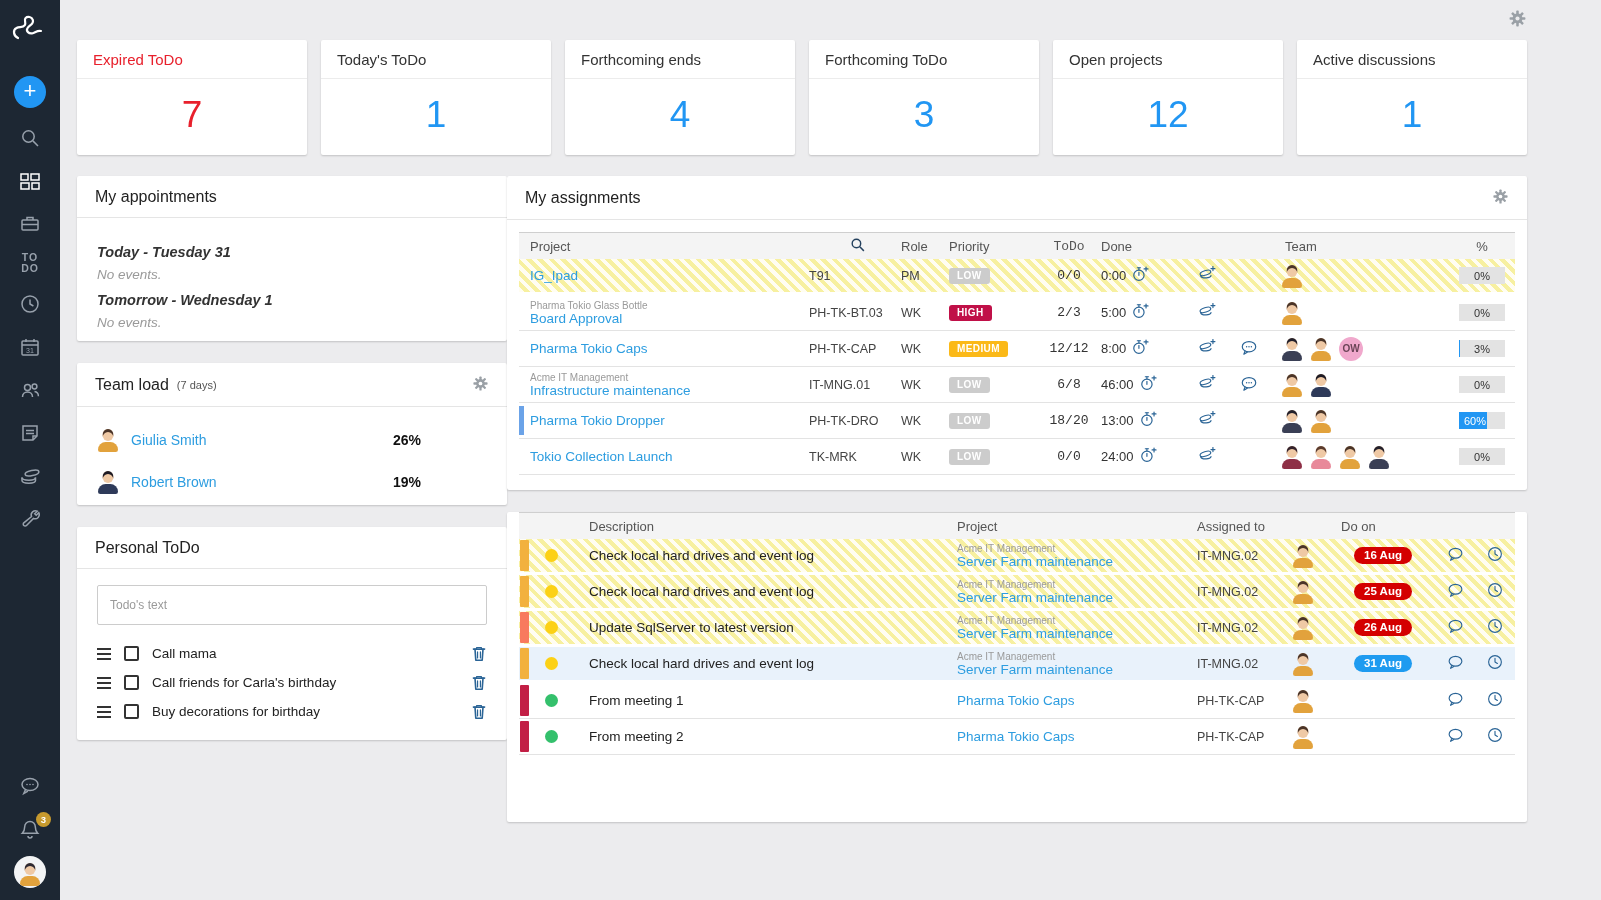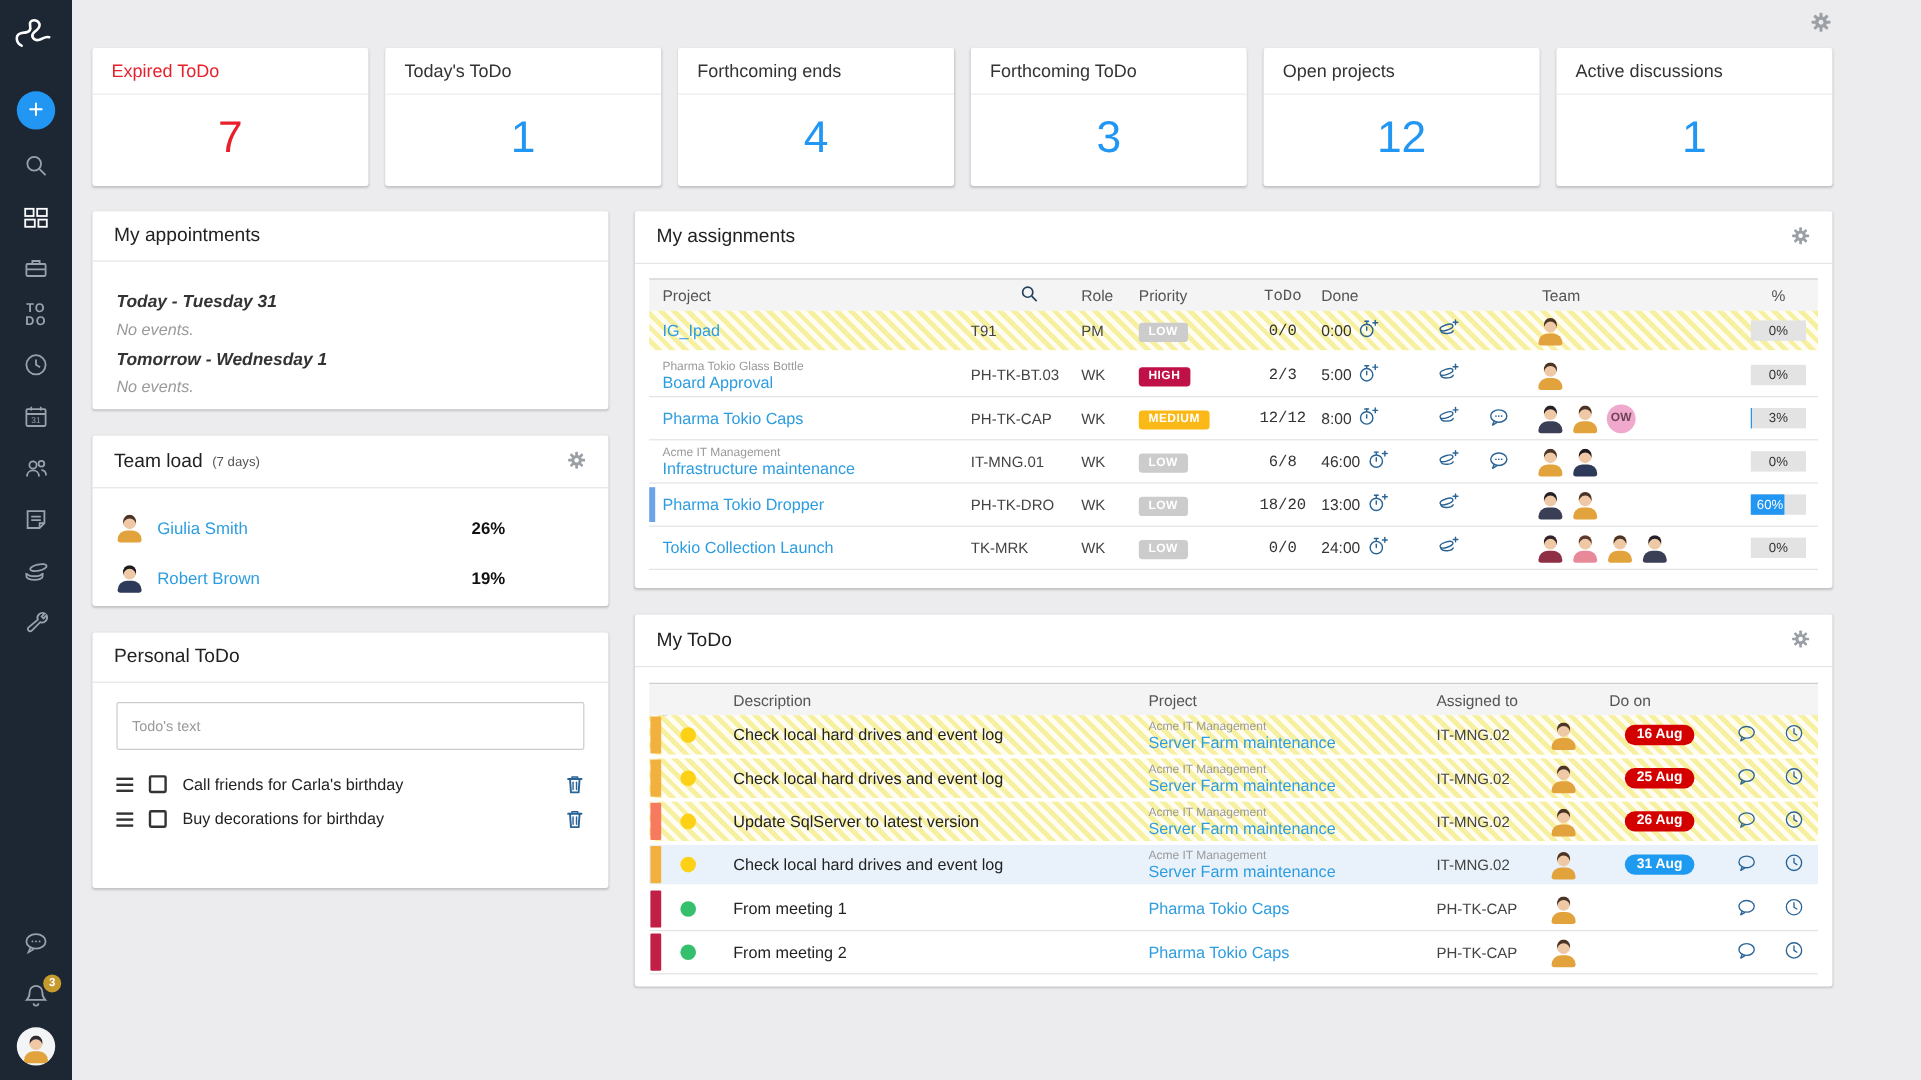--- a/index.html
+++ b/index.html
@@ -56,7 +56,7 @@
                     font-size:37px; font-weight:300; color:#2196f3; }
   .stat-card.expired .hd, .stat-card.expired .val { color:#e8202c; }
 
-  .content { display:flex; gap:22px; margin-top:21px; }
+  .content { display:flex; margin-top:21px; }
   .left-col { flex:0 0 430px; width:430px; }
   .right-col { flex:1; min-width:0; }
 

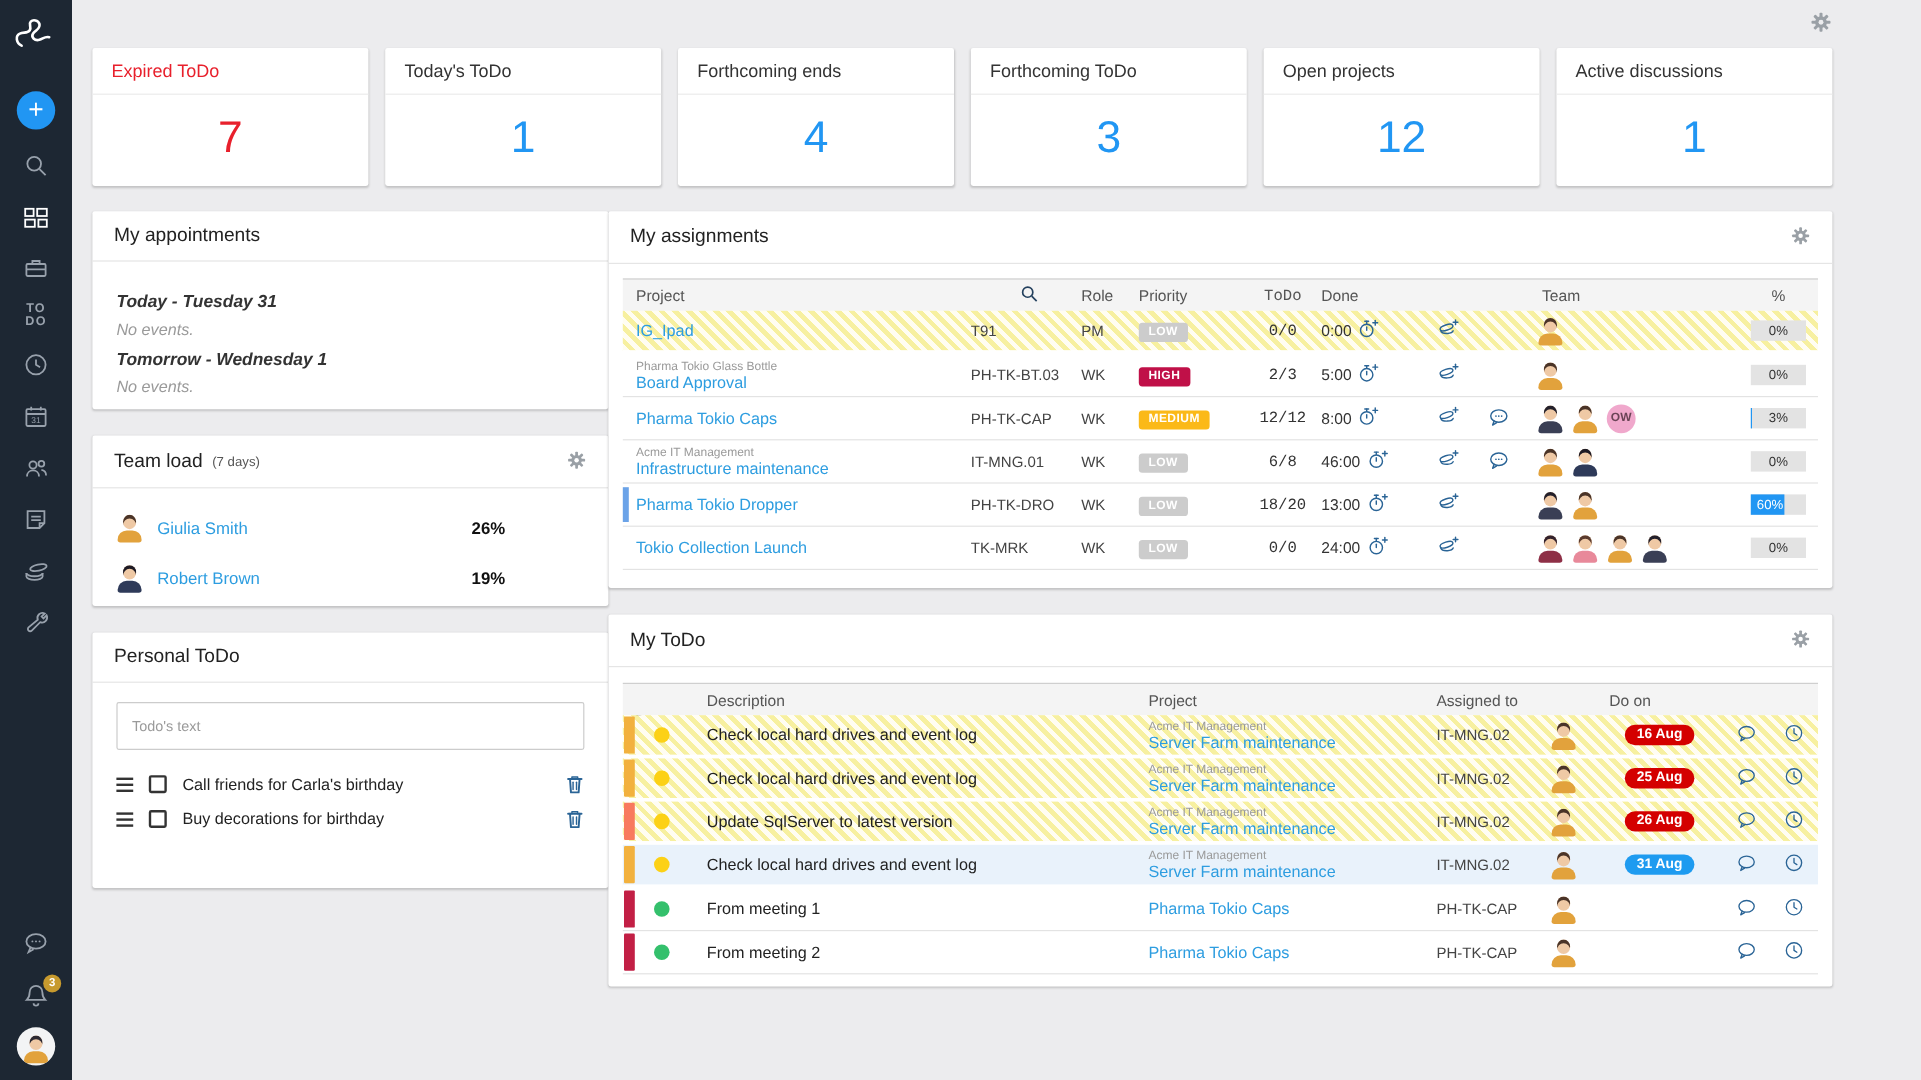--- a/index.html
+++ b/index.html
@@ -672,21 +672,6 @@
         </div>
 
         <div class="panel" style="height:310px">
-          <div class="panel-hd">
-            <span class="panel-title">My ToDo</span>
-            <span class="gear">
-              <svg class="gear-svg" width="17" height="17" viewBox="0 0 24 24">
-                  <g>
-                    <rect x="10.4" y="2" width="3.2" height="20" rx="1"></rect>
-                    <rect x="10.4" y="2" width="3.2" height="20" rx="1" transform="rotate(45 12 12)"></rect>
-                    <rect x="10.4" y="2" width="3.2" height="20" rx="1" transform="rotate(90 12 12)"></rect>
-                    <rect x="10.4" y="2" width="3.2" height="20" rx="1" transform="rotate(135 12 12)"></rect>
-                    <circle cx="12" cy="12" r="6.2"></circle>
-                  </g>
-                  <circle cx="12" cy="12" r="2.6" fill="#fff"></circle>
-                </svg>
-            </span>
-          </div>
           <div class="tbl" style="margin-top:13px">
             <div class="t-head">
               <div class="hcell hd-status">Status</div>

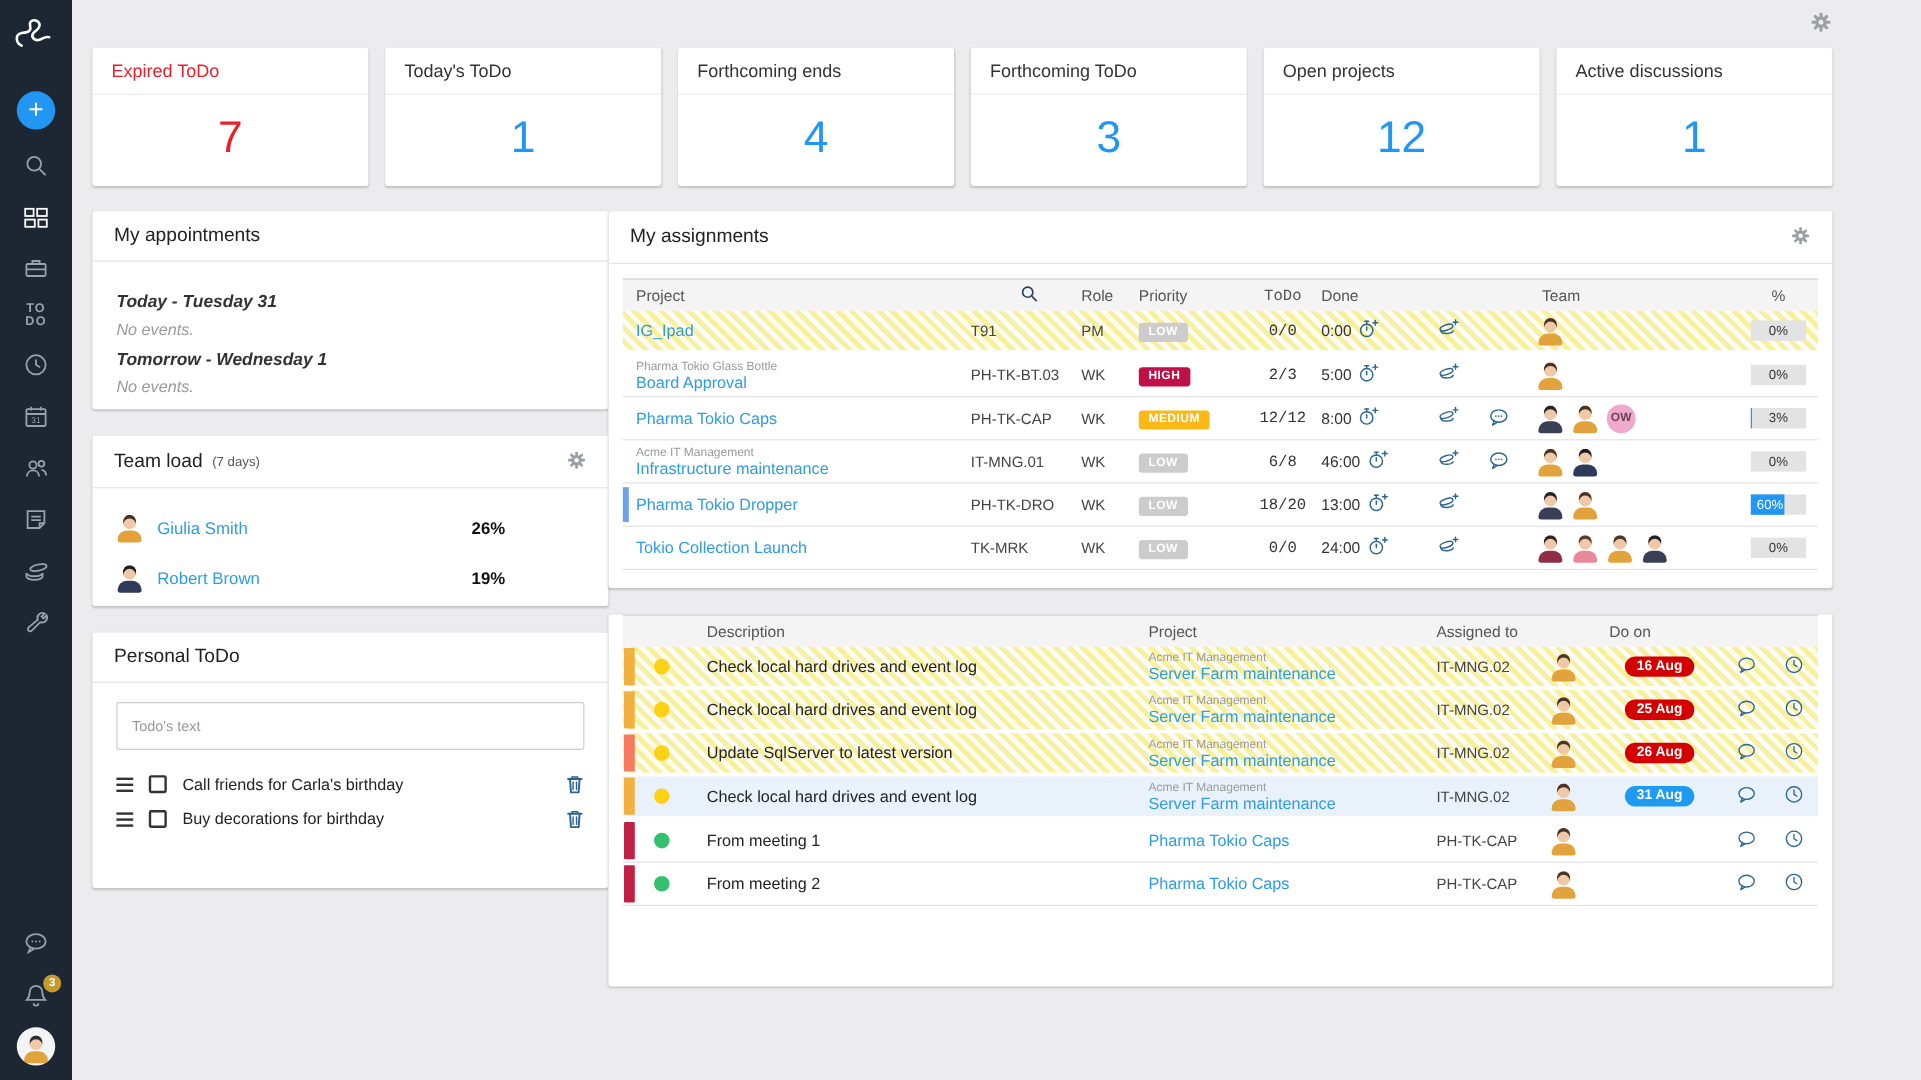--- a/index.html
+++ b/index.html
@@ -352,6 +352,20 @@
           <div class="pt-body">
             <input class="pt-input" type="text" placeholder="Todo's text" style="">
             <div class="pt-list">
+              <div class="pt-row">
+                <span class="drag"></span>
+                <span class="cb"></span>
+                <span class="pt-label">Call mama</span>
+                <span class="pt-trash">
+                    <svg class="tico" width="16" height="17" viewBox="0 0 20 21">
+                      <line x1="3" y1="5" x2="17" y2="5" stroke-width="2"></line>
+                      <path d="M7 5V3h6v2"></path>
+                      <path d="M5 5l1 14h8l1-14" stroke-width="2"></path>
+                      <line x1="8.2" y1="8.5" x2="8.2" y2="16"></line>
+                      <line x1="11.8" y1="8.5" x2="11.8" y2="16"></line>
+                    </svg>
+                  </span>
+              </div>
               <div class="pt-row">
                 <span class="drag"></span>
                 <span class="cb"></span>

